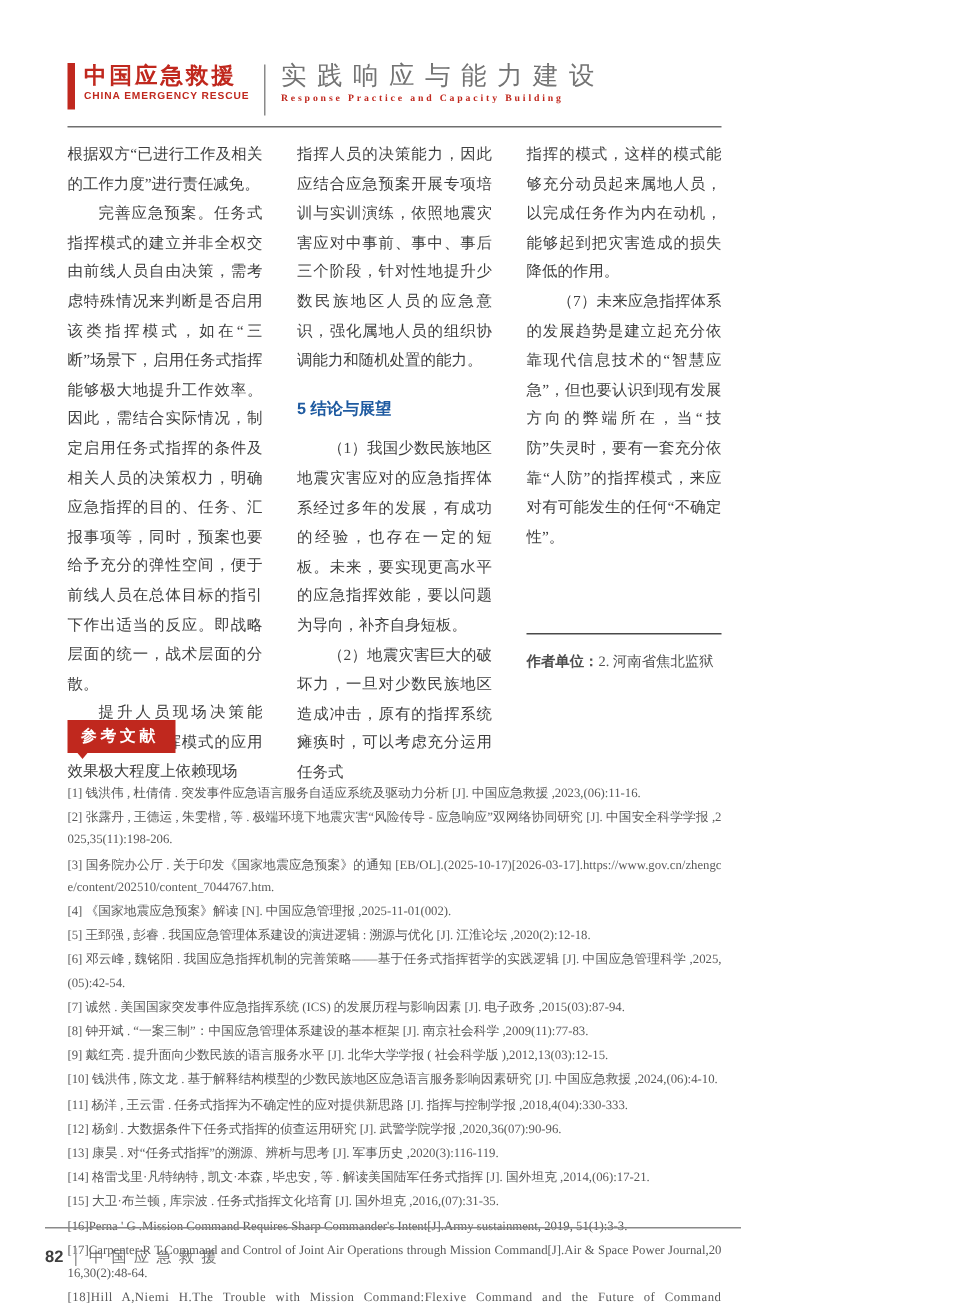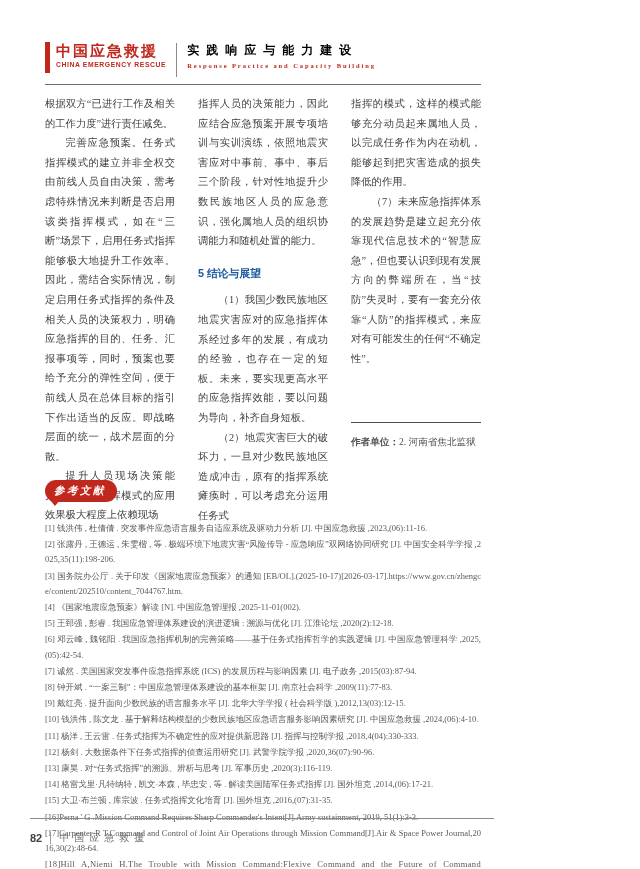--- a/index.html
+++ b/index.html
@@ -32,7 +32,7 @@
   }
   .hdr-divider { width: 1px; height: 34px; background: #8a8a8a; margin: 1px 10px 0 10px; }
   .sec-cn {
-    font-size: 12px; font-weight: bold; color: #000000;
+    font-size: 17px; font-weight: normal; color: #737373;
     letter-spacing: 7px; line-height: 17px; white-space: nowrap;
   }
   .sec-en {

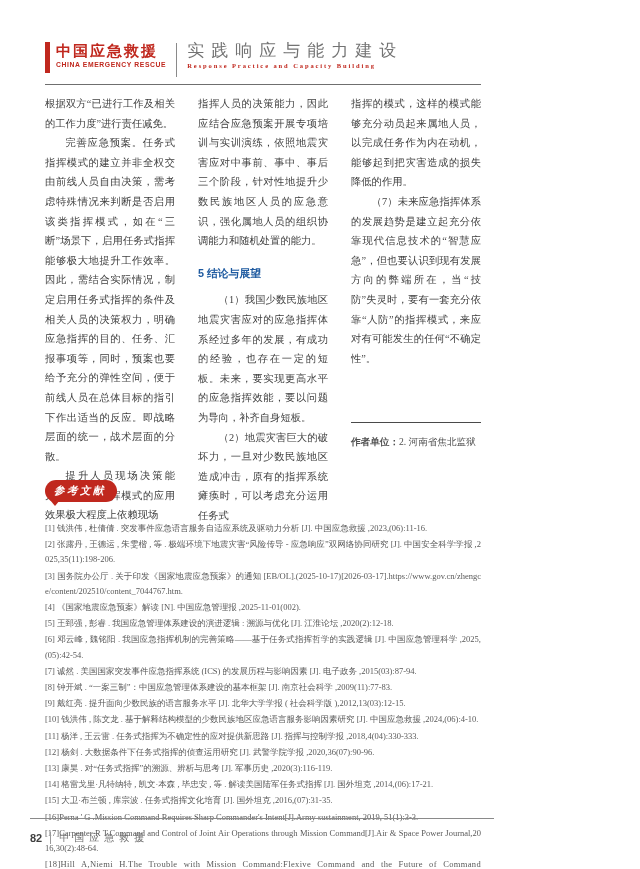--- a/index.html
+++ b/index.html
@@ -67,8 +67,8 @@
   .ref-badge {
     position: relative; display: inline-block;
     background: var(--accent, #c0281e); color: #ffffff;
-    font-style: italic; font-weight: bold; font-size: 10.5px;
-    letter-spacing: 2.5px; padding: 4px 11px 4px 9px; border-radius: 11px; text-align: center;
+    font-weight: bold; font-size: 10.5px;
+    letter-spacing: 2.5px; padding: 4px 11px 4px 9px; border-radius: 0; text-align: center;
   }
   .ref-badge::after {
     content: ""; position: absolute; left: 5px; bottom: -9px;

